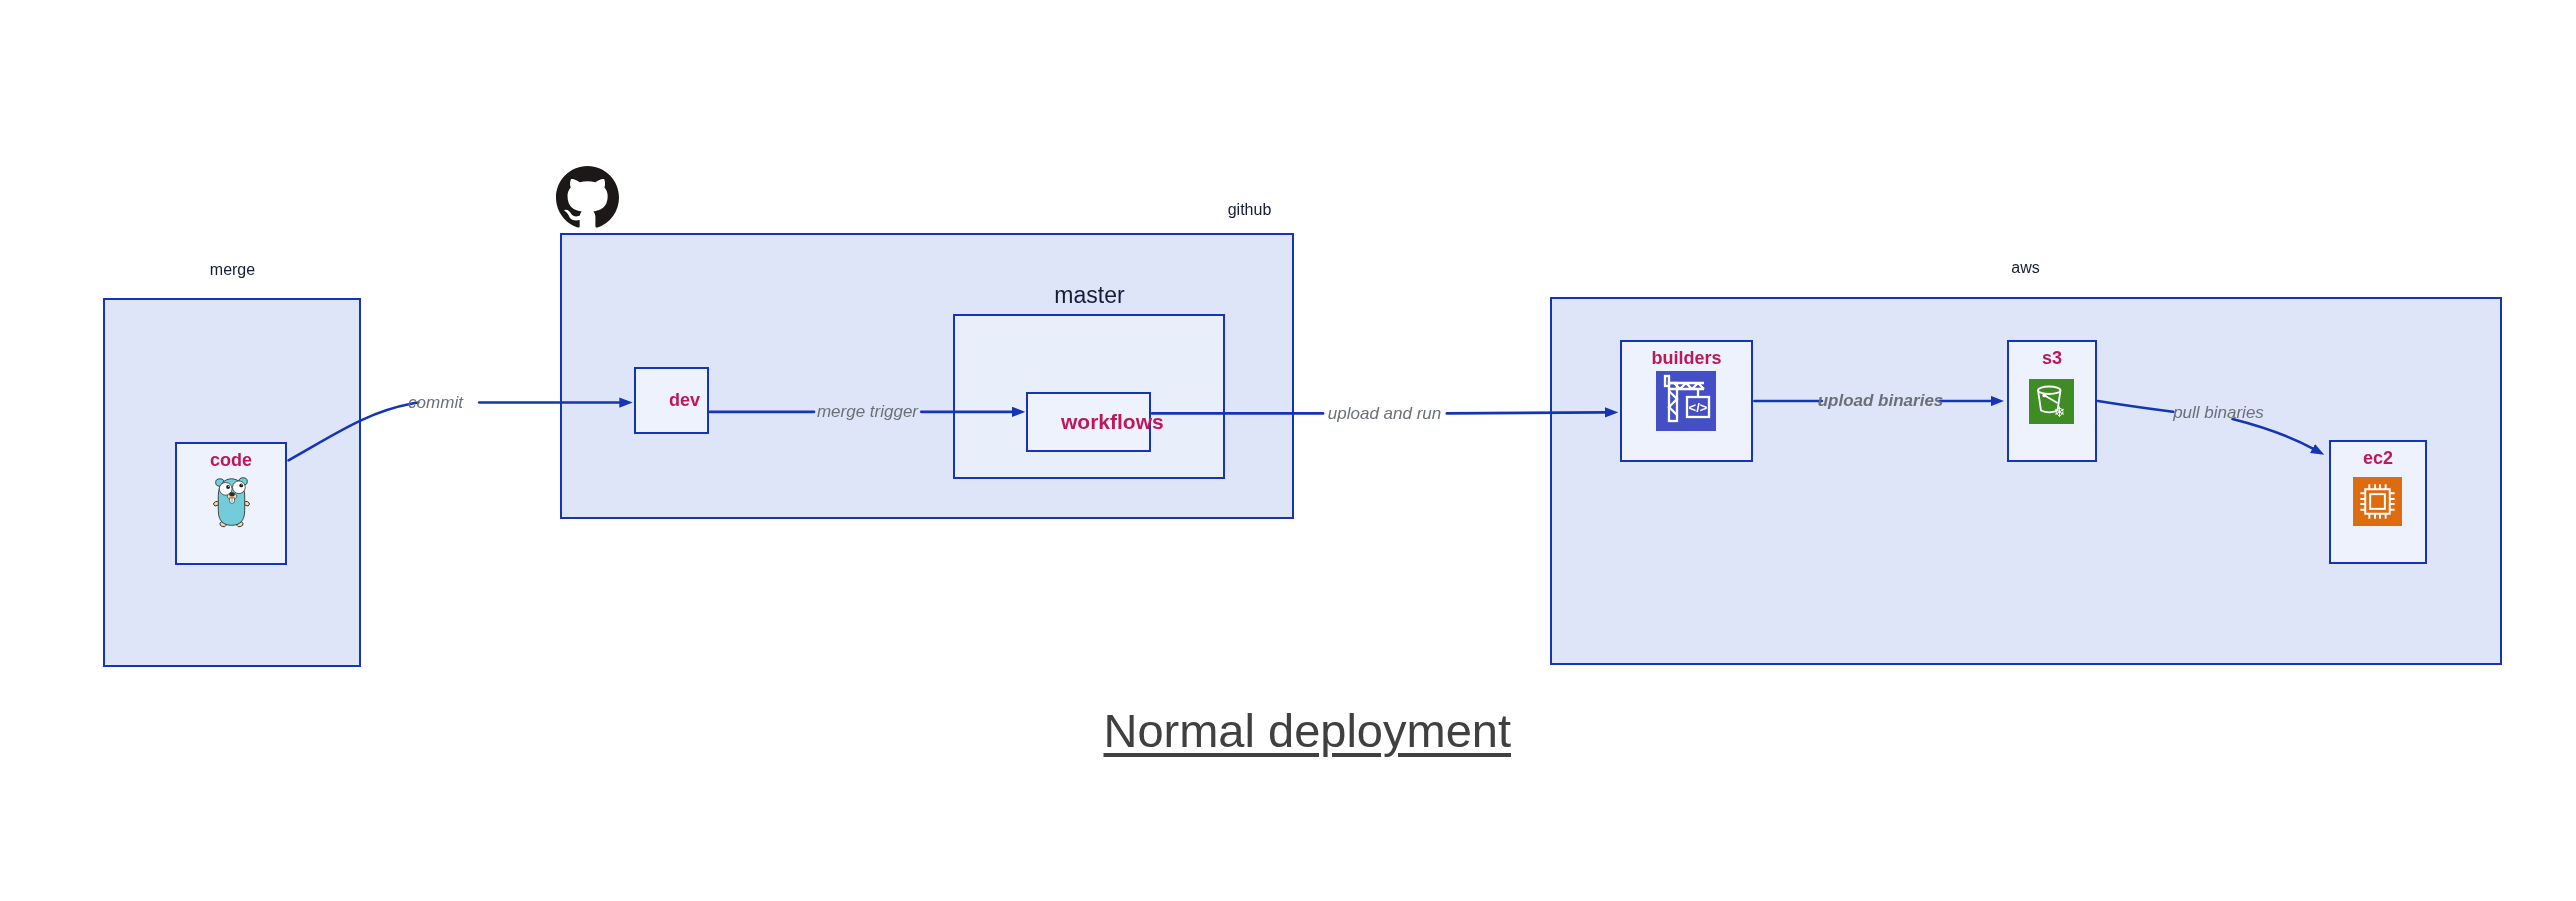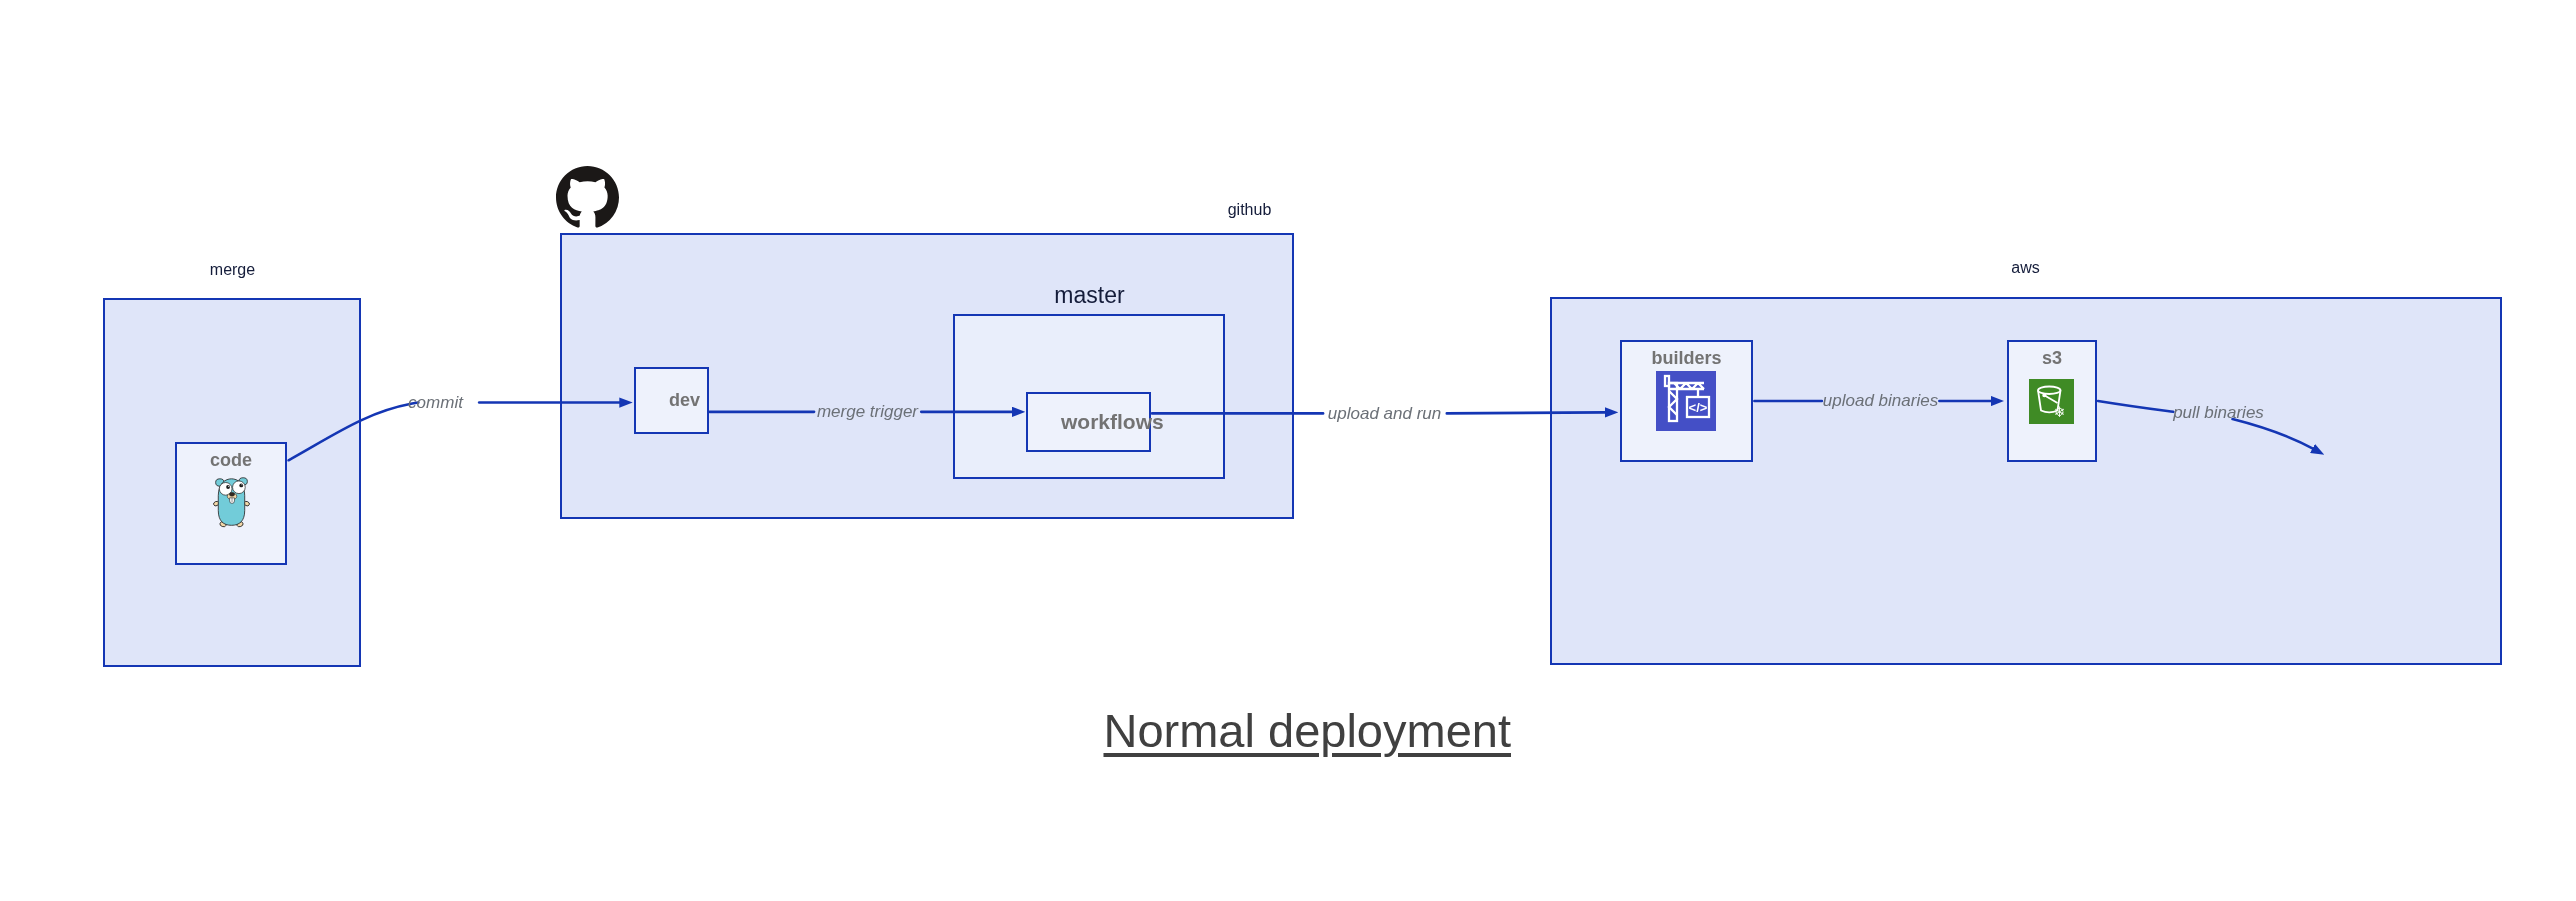--- a/index.html
+++ b/index.html
@@ -38,7 +38,7 @@
     white-space:nowrap;
   }
   .node-label{
-    color:#737373;
+    color:#be185d;
     font-size:18px;
     font-weight:700;
     text-align:center;

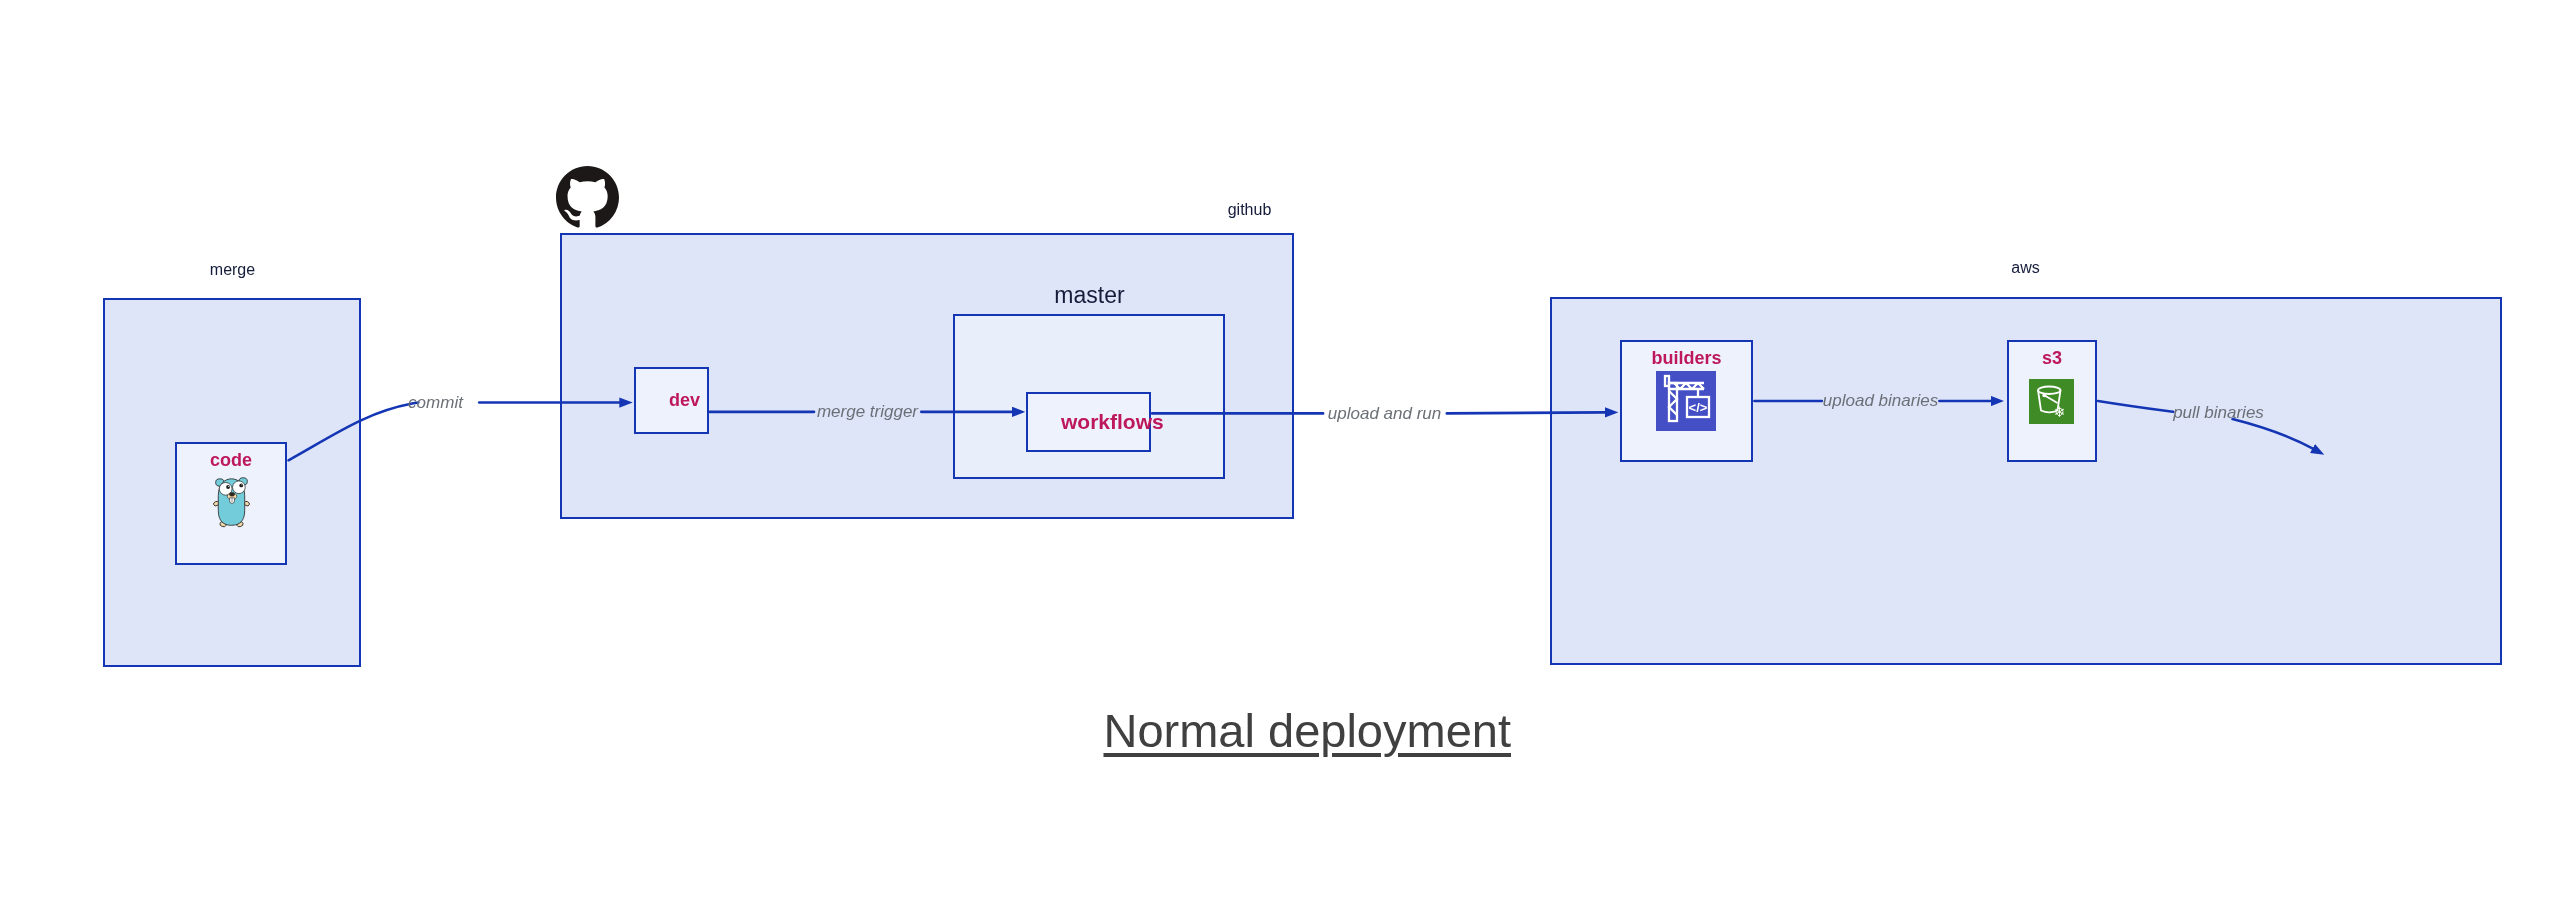--- a/index.html
+++ b/index.html
@@ -186,7 +186,7 @@
   <div class="edge-label" style="left:384px;top:391px;width:103px;">commit</div>
   <div class="edge-label" style="left:790px;top:400px;width:155px;">merge trigger</div>
   <div class="edge-label" style="left:1292px;top:402px;width:185px;">upload and run</div>
-  <div class="edge-label" style="left:1788px;top:389px;width:185px;">upload binaries</div>
+  <div class="edge-label" style="left:1788px;top:389px;width:185px;font-weight:bold;">upload binaries</div>
   <div class="edge-label" style="left:2141px;top:401px;width:155px;">pull binaries</div>
 
   <div class="title">Normal deployment</div>

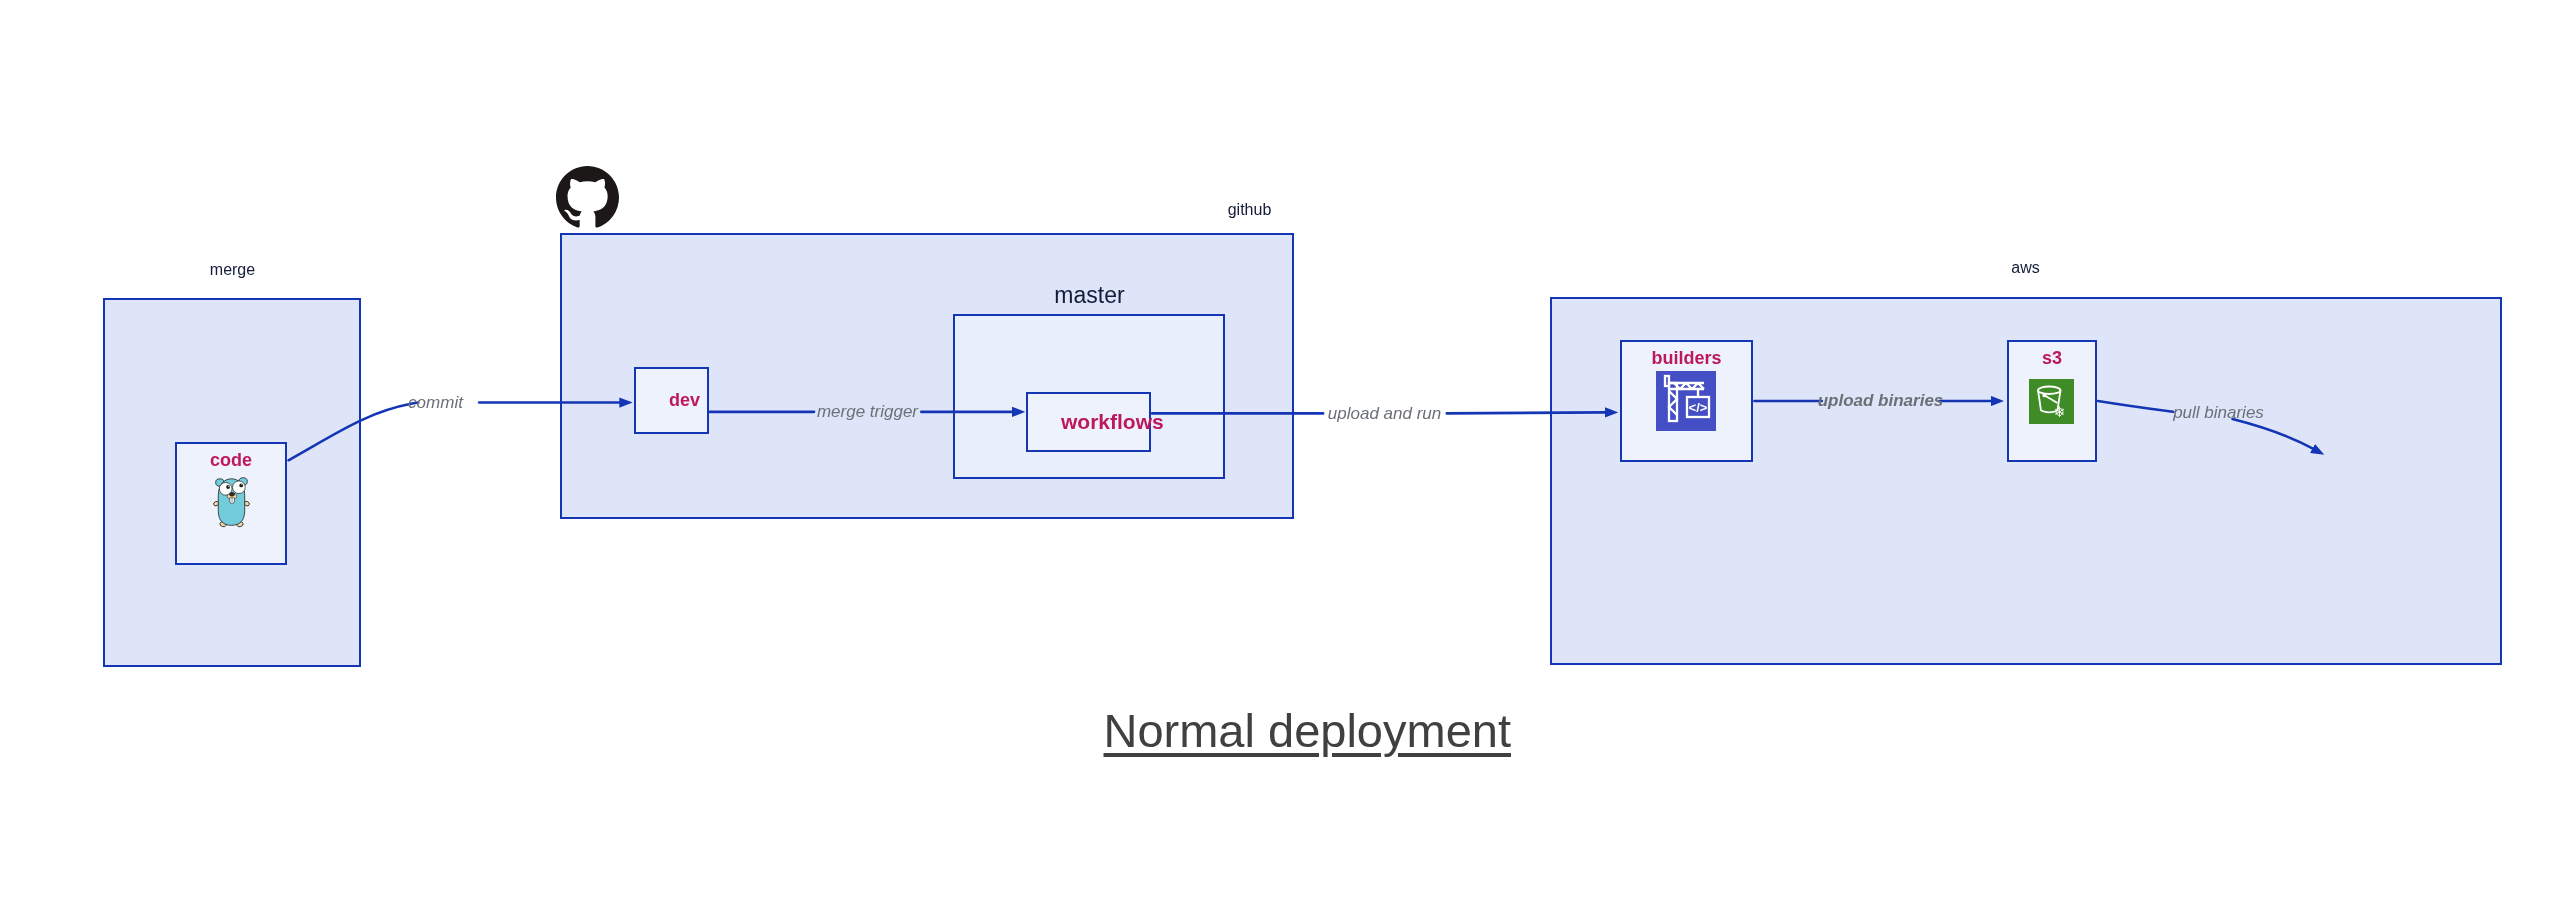--- a/index.html
+++ b/index.html
@@ -157,6 +157,20 @@
     </svg>
   </div>
 
+  <div class="node" style="left:2329px;top:440px;width:98px;height:124px;">
+    <span class="node-label top">ec2</span>
+    <svg class="icon-abs" style="left:22px;top:35px;" width="49" height="49" viewBox="0 0 60 60">
+      <rect x="0" y="0" width="60" height="60" fill="#dd6b10"></rect>
+      <g stroke="#ffffff" stroke-width="2.4" fill="none">
+        <rect x="15" y="15" width="30" height="30"></rect>
+        <rect x="21" y="21" width="18" height="18"></rect>
+        <path d="M20,15 V9 M27,15 V9 M33,15 V9 M40,15 V9"></path>
+        <path d="M20,51 V45 M27,51 V45 M33,51 V45 M40,51 V45"></path>
+        <path d="M9,20 H15 M9,27 H15 M9,33 H15 M9,40 H15"></path>
+        <path d="M45,20 H51 M45,27 H51 M45,33 H51 M45,40 H51"></path>
+      </g>
+    </svg>
+  </div>
 
   <svg class="edges-overlay" viewBox="0 0 5054 1750">
     <defs>

